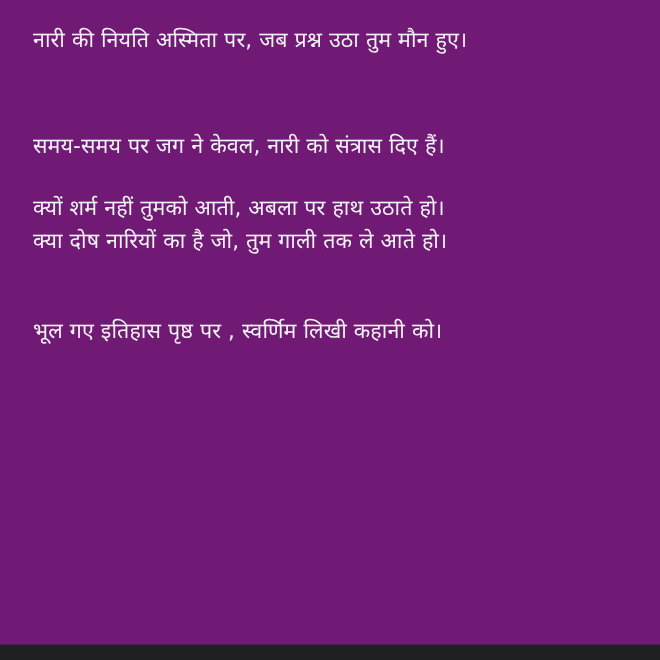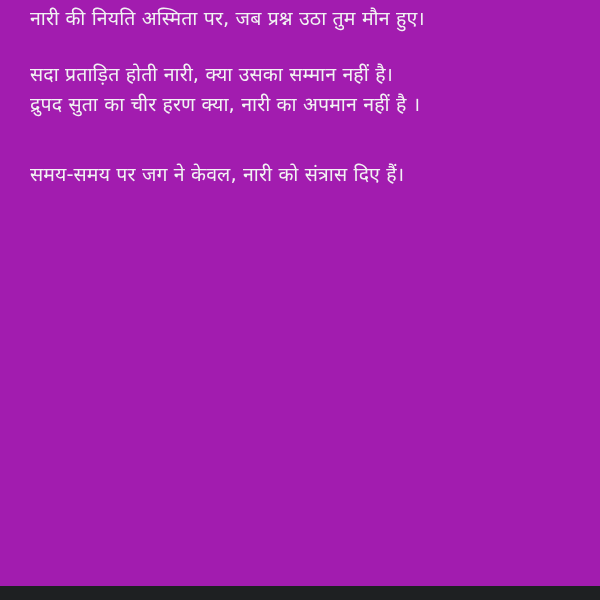--- a/index.html
+++ b/index.html
@@ -17,9 +17,9 @@
     position: relative;
     width: 600px;
     height: 600px;
-    background: #a21caf;
+    background: #701a75;
     box-sizing: border-box;
-    padding: 4px 18px 0 30px;
+    padding: 22px 18px 0 30px;
   }
   .poem {
     display: block;

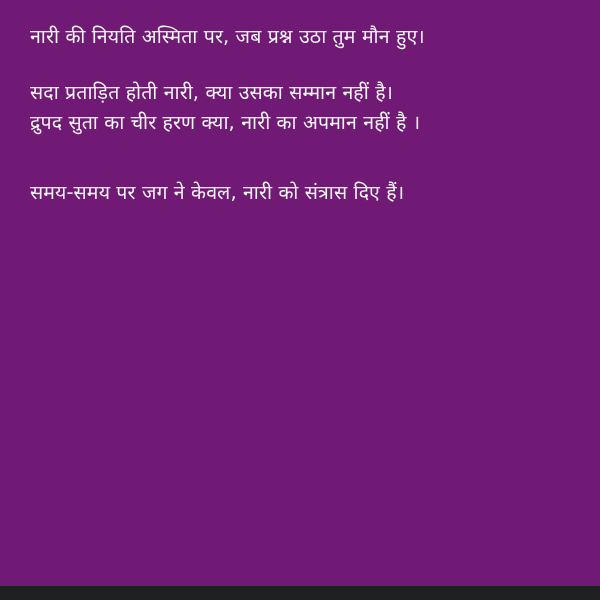--- a/index.html
+++ b/index.html
@@ -59,10 +59,6 @@
 
     <div class="gap-sm"></div>
 
-    <div class="stanza">
-      <div class="line">सदा प्रताड़ित होती नारी, क्या उसका सम्मान नहीं है।</div>
-      <div class="line">द्रुपद सुता का चीर हरण क्या, नारी का अपमान नहीं है ।</div>
-    </div>
 
     <div class="gap-md"></div>
 

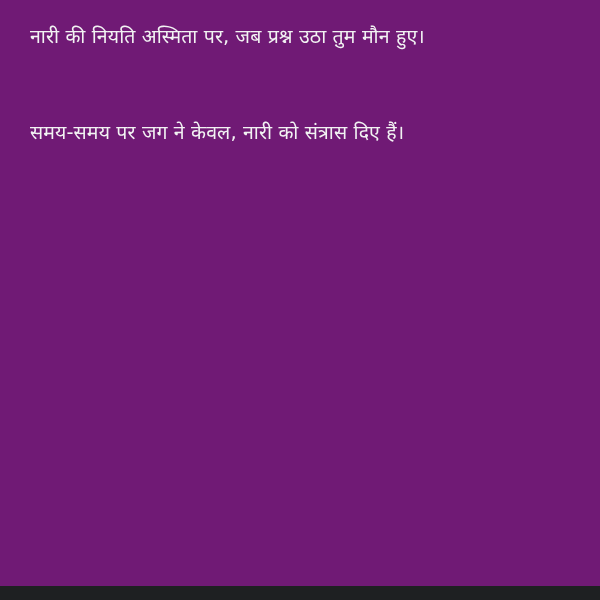--- a/index.html
+++ b/index.html
@@ -68,6 +68,10 @@
 
     <div class="gap-lg"></div>
 
+    <div class="stanza">
+      <div class="line">क्यों शर्म नहीं तुमको आती, अबला पर हाथ उठाते हो।</div>
+      <div class="line">क्या दोष नारियों का है जो, तुम गाली तक ले आते हो।</div>
+    </div>
 
     <div class="gap-lg"></div>
 

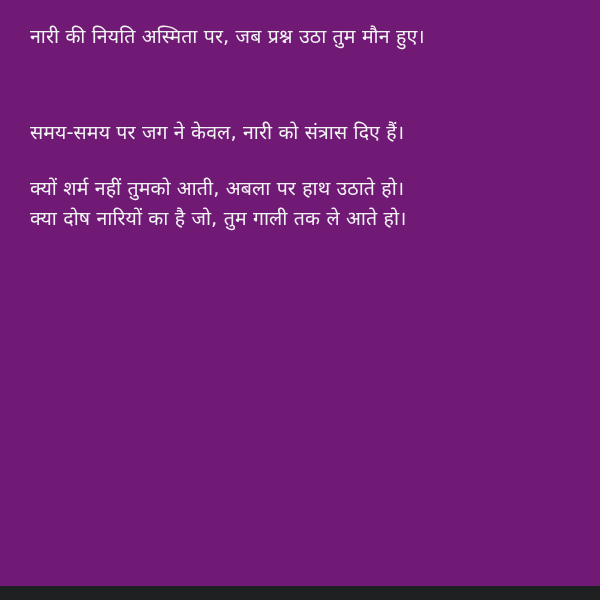--- a/index.html
+++ b/index.html
@@ -80,6 +80,9 @@
 
     <div class="gap-lg"></div>
 
+    <div class="stanza">
+      <div class="line">भूल गए इतिहास पृष्ठ पर , स्वर्णिम लिखी कहानी को।</div>
+    </div>
 
   </div>
   <div class="clip-bottom"></div>

